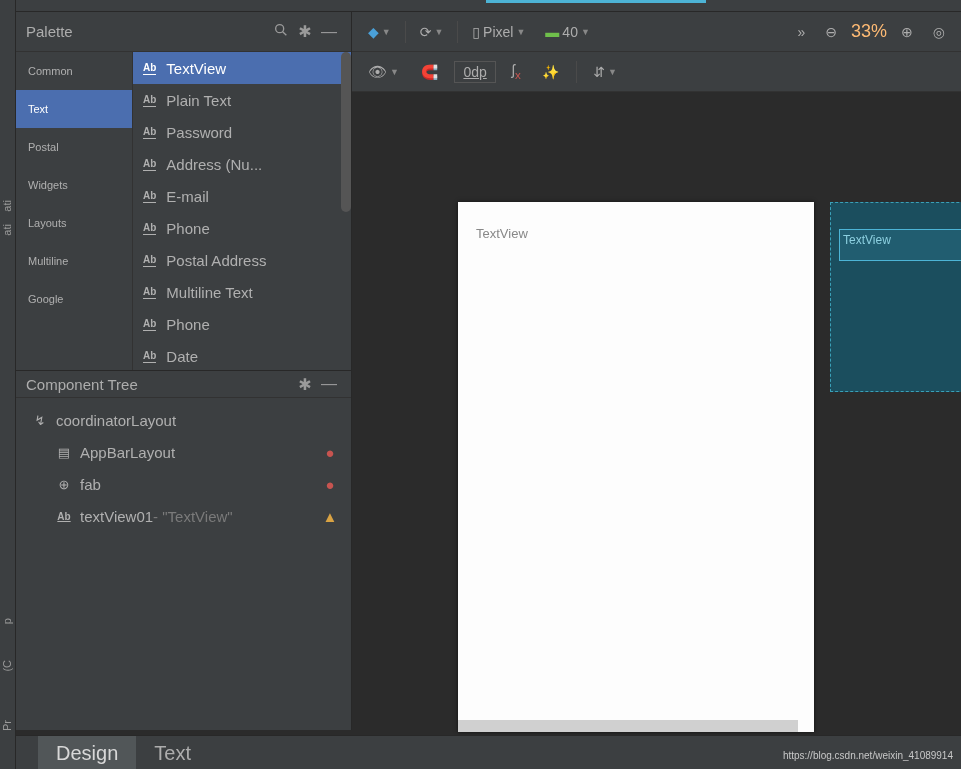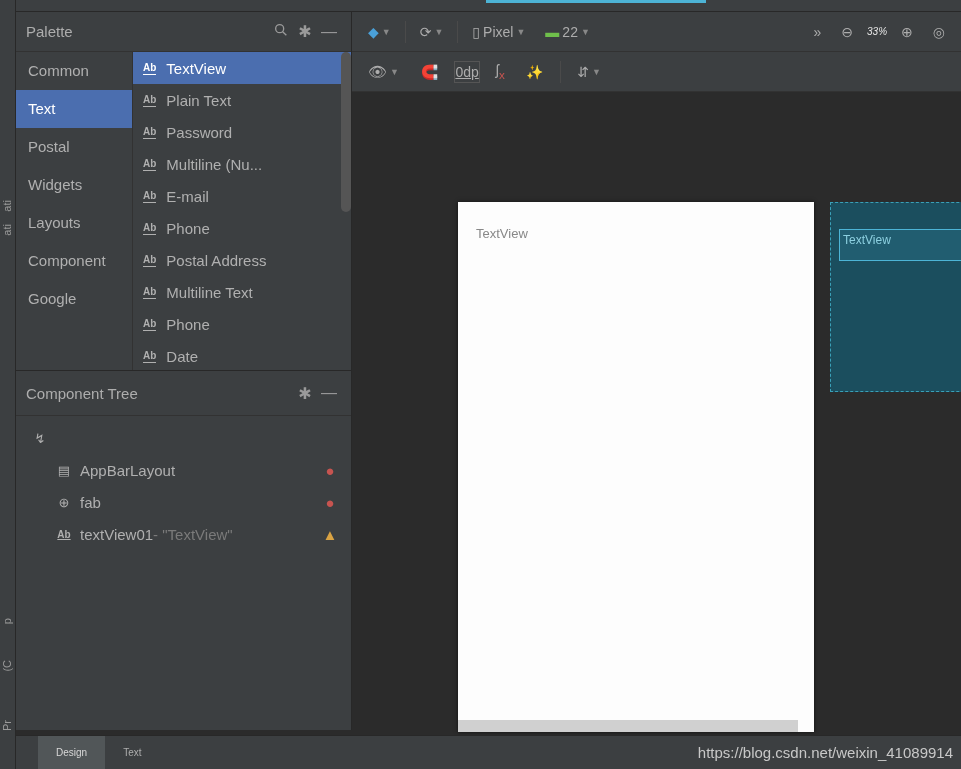--- a/index.html
+++ b/index.html
@@ -201,7 +201,7 @@
       </div>
     <div class="tb-btn">
         <span style="color:#6fbf4b">▬</span>
-        <span>22</span>
+        <span>40</span>
         <span class="drop">▼</span>
       </div>
     <div class="tb-spacer"></div>

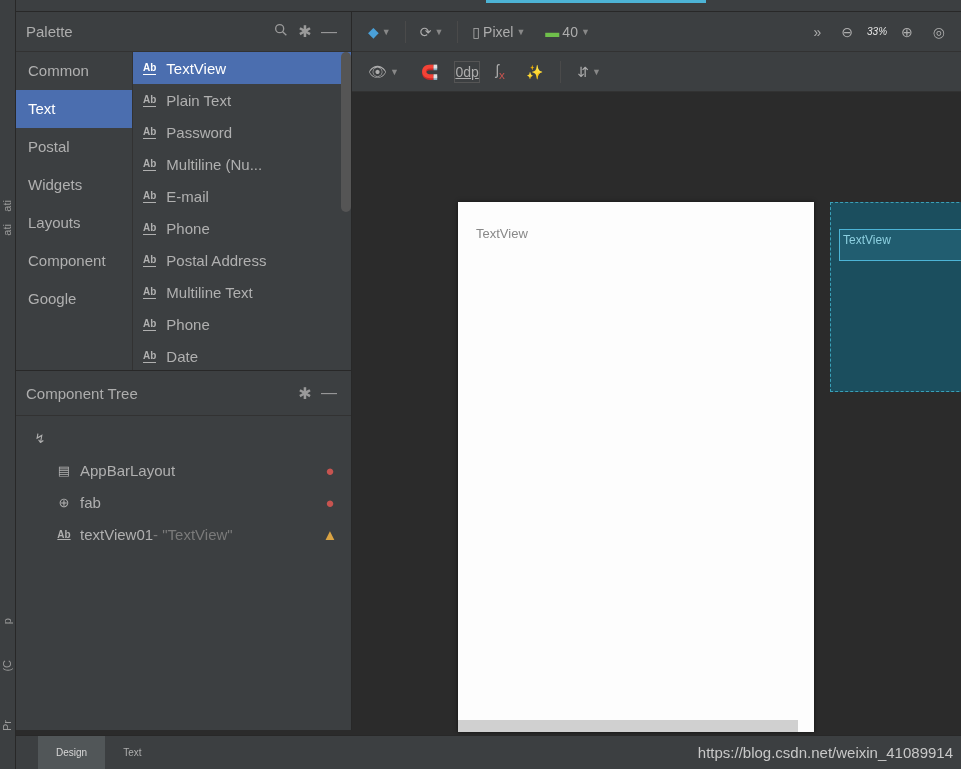--- a/index.html
+++ b/index.html
@@ -50,7 +50,7 @@
   .tb-sep { width: 1px; height: 22px; background: #4a4a4a; }
   .tb-btn .drop { font-size: 9px; color: #888; }
   .tb-spacer { flex: 1; }
-  .zoom-pct { color: #e5e5e5; font-size: 10px; font-style: italic; }
+  .zoom-pct { color: #fdba74; font-size: 18px; }
 
   .design-toolbar2 { height: 40px; border-bottom: 1px solid #323232; display: flex; align-items: center; padding: 0 10px; gap: 10px; background: #3c3f41; }
 

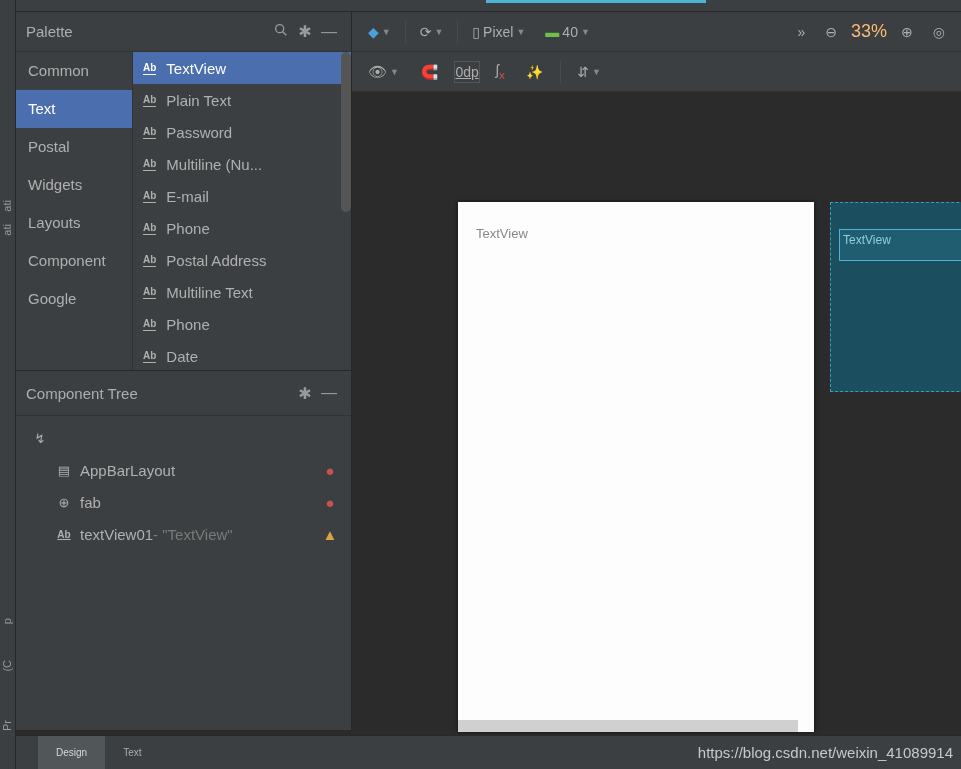--- a/index.html
+++ b/index.html
@@ -17,7 +17,7 @@
   .palette-header .icon { width: 24px; text-align: center; color: #9a9a9a; cursor: pointer; font-size: 16px; }
   .palette-body { display: flex; height: 318px; }
   .categories { width: 116px; background: #3c3f41; }
-  .cat-item { height: 38px; line-height: 38px; padding-left: 12px; color: #b0b0b0; cursor: pointer; font-size: 15px; }
+  .cat-item { height: 38px; line-height: 38px; padding-left: 12px; color: #b0b0b0; cursor: pointer; font-size: 11px; }
   .cat-item.sel { background: #4b6eaf; color: #ffffff; }
   .items { flex: 1; background: #3c3f41; position: relative; border-left: 1px solid #323232; overflow: hidden; }
   .pi { height: 32px; display: flex; align-items: center; padding-left: 10px; color: #b0b0b0; cursor: pointer; gap: 10px; font-size: 15px; }

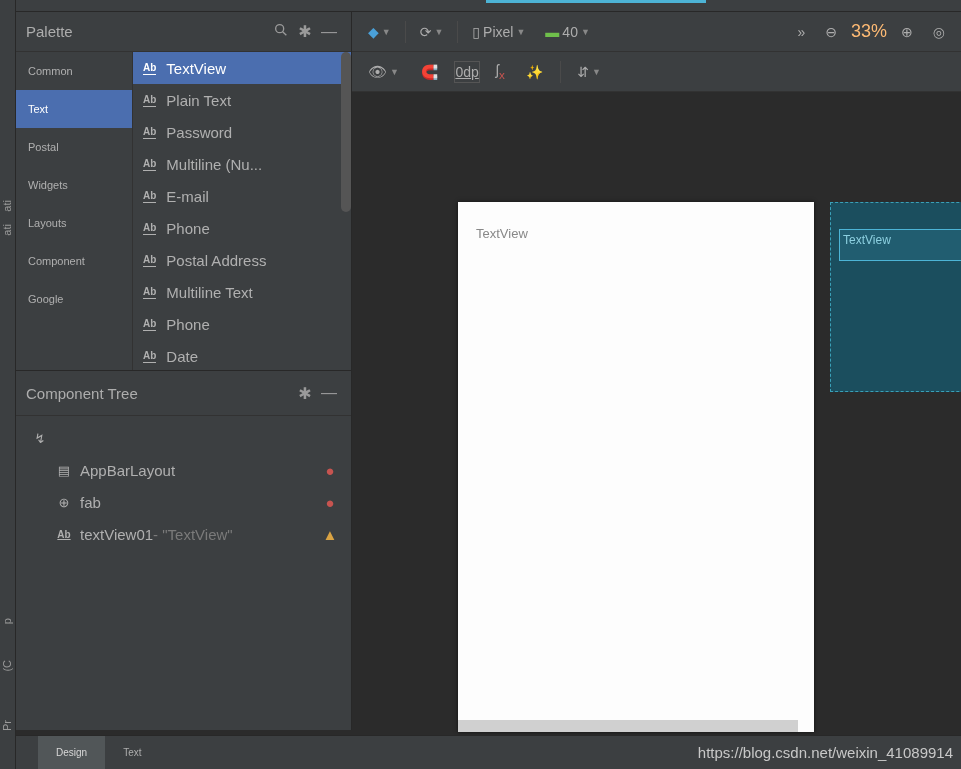--- a/index.html
+++ b/index.html
@@ -219,7 +219,7 @@
     <div class="tb-btn">
         <span>🧲</span>
       </div>
-    <div class="tb-btn" style="border:1px solid #555;padding:2px 0;text-decoration:underline">0dp</div>
+    <div class="tb-btn" style="border:1px solid #555;padding:2px 8px;text-decoration:underline">0dp</div>
     <div class="tb-btn">
         <span>ʃ<sub style="color:#c75450">x</sub></span>
       </div>

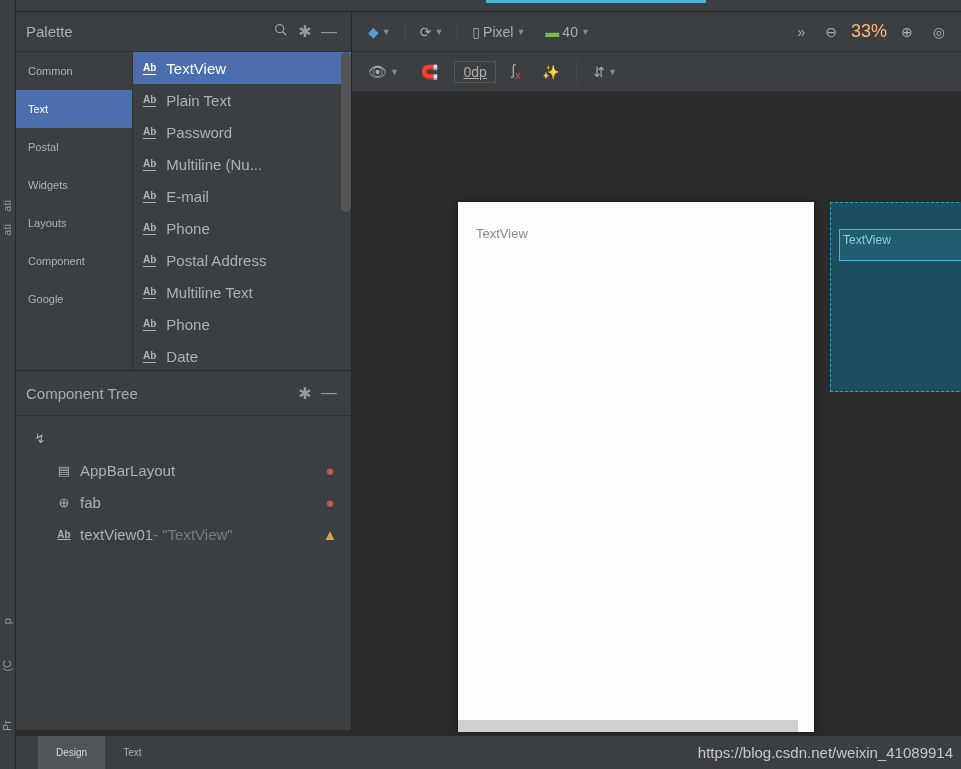--- a/index.html
+++ b/index.html
@@ -118,7 +118,7 @@
         </div>
       <div class="pi">
           <span class="ab">Ab</span>
-          <span>Multiline (Nu...</span>
+          <span>Address (Nu...</span>
         </div>
       <div class="pi">
           <span class="ab">Ab</span>

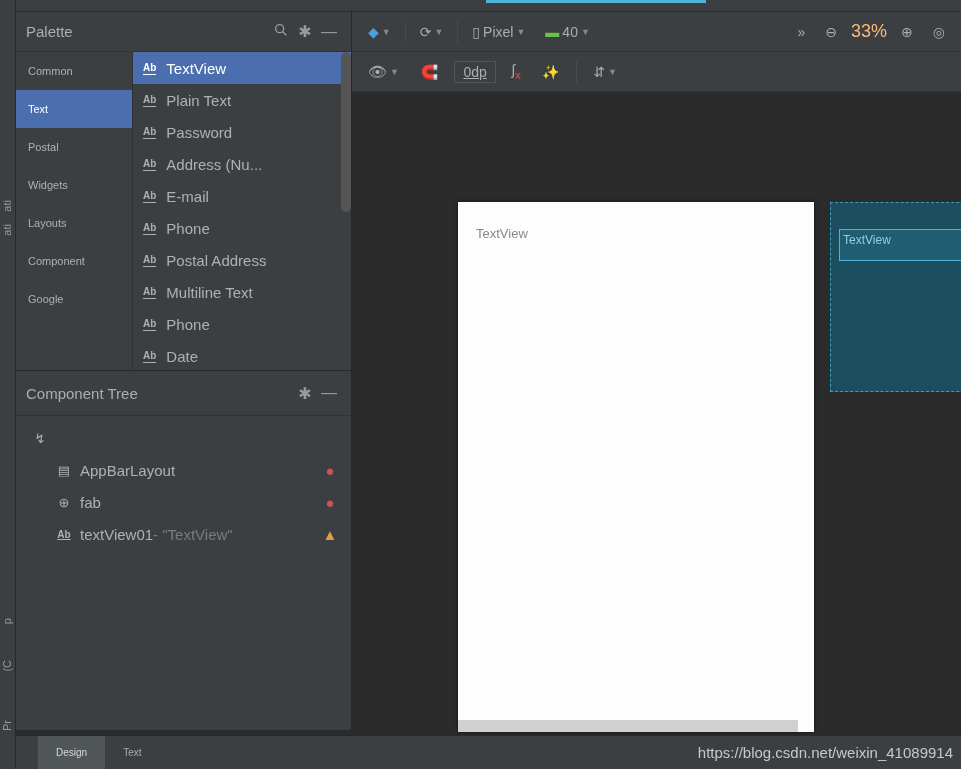--- a/index.html
+++ b/index.html
@@ -100,7 +100,7 @@
       <div class="cat-item">Postal</div>
       <div class="cat-item">Widgets</div>
       <div class="cat-item">Layouts</div>
-      <div class="cat-item">Component</div>
+      <div class="cat-item">Multiline</div>
       <div class="cat-item">Google</div>
     </div>
     <div class="items">

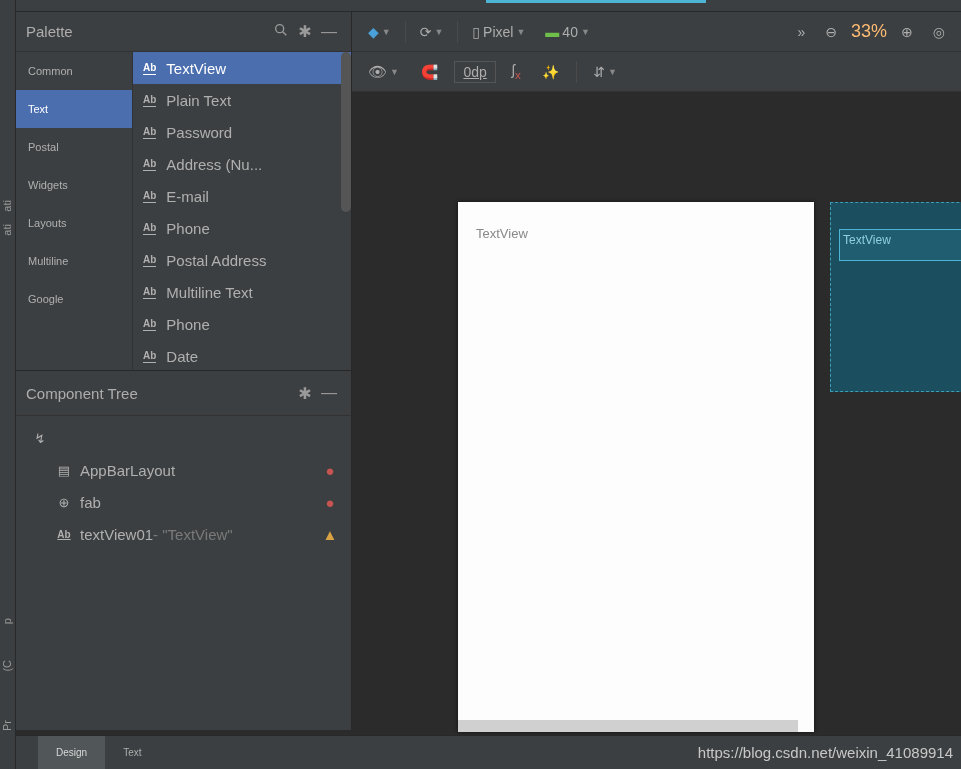--- a/index.html
+++ b/index.html
@@ -26,7 +26,7 @@
   .items .scrollbar { position: absolute; right: 0; top: 0; width: 10px; height: 160px; background: #555; border-radius: 5px; }
 
   .component-tree { position: absolute; left: 16px; top: 370px; width: 336px; height: 360px; background: #3c3f41; border-right: 1px solid #282828; }
-  .ct-header { height: 46px; display: flex; align-items: center; padding: 0 10px; border-top: 1px solid #282828; border-bottom: 1px solid #323232; }
+  .ct-header { height: 28px; display: flex; align-items: center; padding: 0 10px; border-top: 1px solid #282828; border-bottom: 1px solid #323232; }
   .ct-header .title { flex: 1; color: #adadad; font-size: 15px; }
   .ct-header .icon { width: 24px; text-align: center; color: #9a9a9a; cursor: pointer; font-size: 16px; }
   .ct-body { padding: 6px 0; }

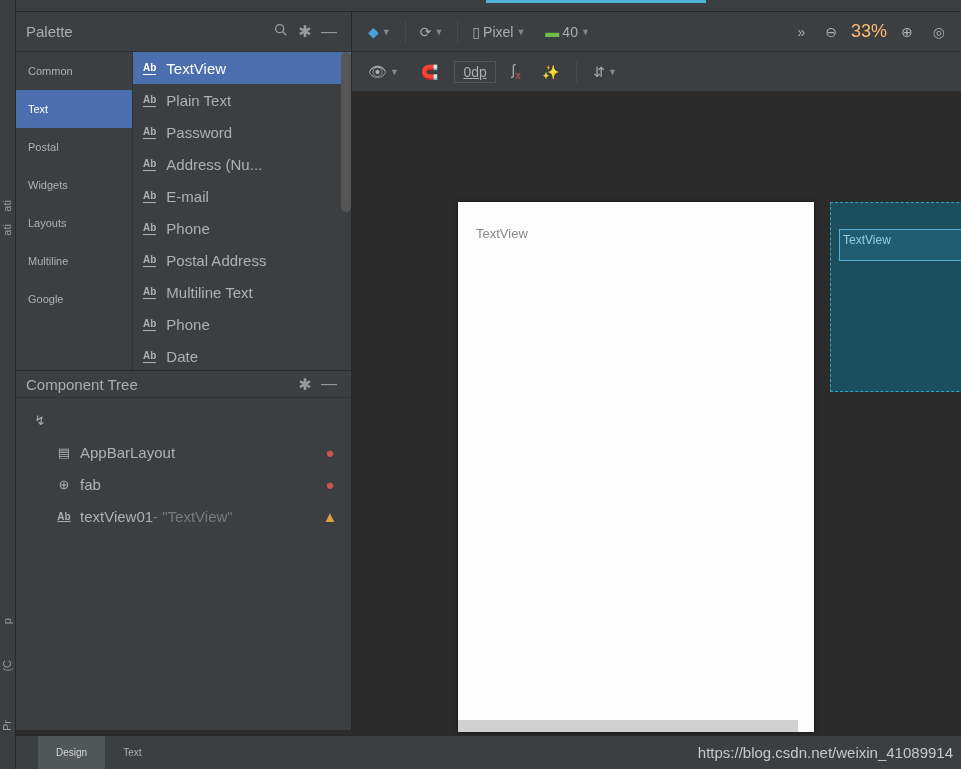--- a/index.html
+++ b/index.html
@@ -159,6 +159,7 @@
     <div class="tree-row">
       <span class="ind" style="width:14px"></span>
       <span class="ico">↯</span>
+      <span class="lbl">coordinatorLayout</span>
       <span class="badge"></span>
     </div>
     <div class="tree-row">

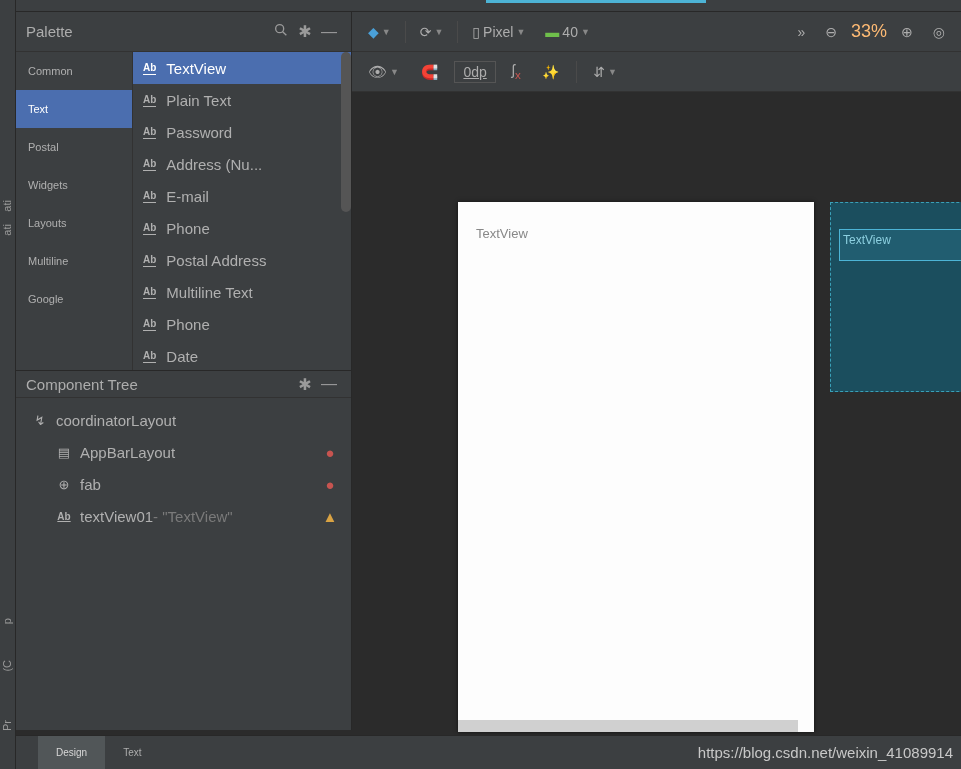--- a/index.html
+++ b/index.html
@@ -40,7 +40,7 @@
   .badge.warn { color: #d9a343; }
 
   .footer-tabs { position: absolute; left: 16px; bottom: 0; right: 0; height: 34px; background: #3c3f41; border-top: 1px solid #282828; display: flex; align-items: center; }
-  .footer-tabs .tab { padding: 0 18px; height: 34px; line-height: 34px; color: #adadad; cursor: pointer; font-size: 10px; }
+  .footer-tabs .tab { padding: 0 18px; height: 34px; line-height: 34px; color: #adadad; cursor: pointer; font-size: 20px; }
   .footer-tabs .tab.active { background: #515658; color: #d8d8d8; }
   .footer-tabs .watermark { position: absolute; right: 8px; bottom: 8px; color: #c8c8c8; font-size: 15px; }
 

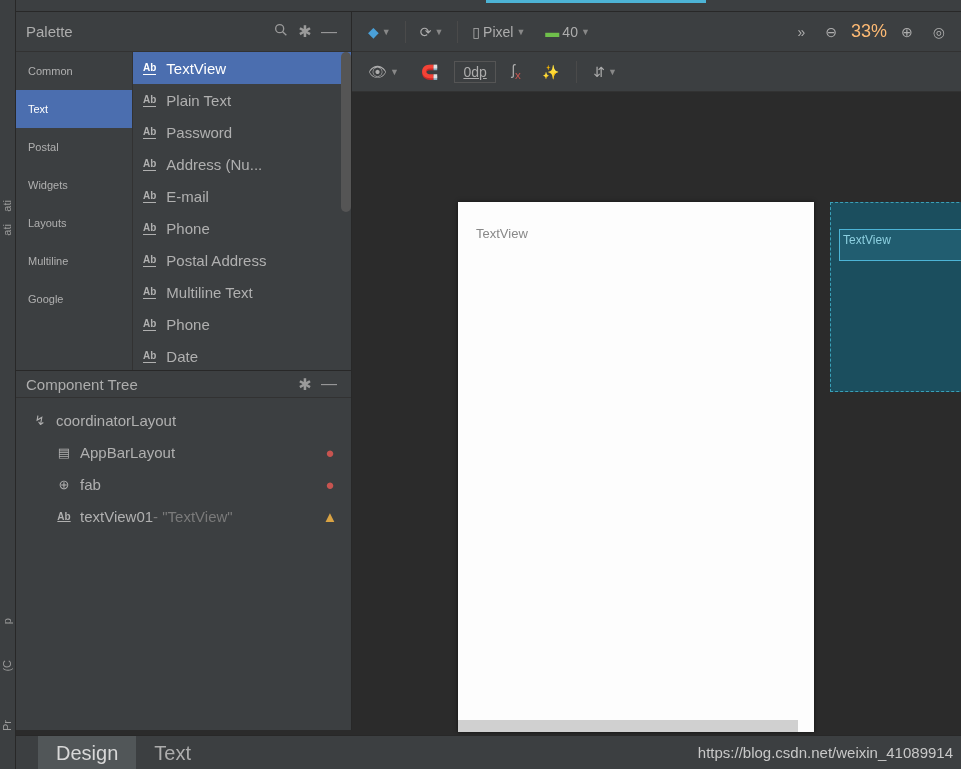--- a/index.html
+++ b/index.html
@@ -42,7 +42,7 @@
   .footer-tabs { position: absolute; left: 16px; bottom: 0; right: 0; height: 34px; background: #3c3f41; border-top: 1px solid #282828; display: flex; align-items: center; }
   .footer-tabs .tab { padding: 0 18px; height: 34px; line-height: 34px; color: #adadad; cursor: pointer; font-size: 20px; }
   .footer-tabs .tab.active { background: #515658; color: #d8d8d8; }
-  .footer-tabs .watermark { position: absolute; right: 8px; bottom: 8px; color: #c8c8c8; font-size: 15px; }
+  .footer-tabs .watermark { position: absolute; right: 8px; bottom: 8px; color: #c8c8c8; font-size: 10px; }
 
   .design { position: absolute; left: 352px; top: 12px; right: 0; bottom: 34px; background: #2b2b2b; }
   .design-toolbar { height: 40px; border-bottom: 1px solid #323232; display: flex; align-items: center; padding: 0 10px; gap: 8px; background: #3c3f41; }

